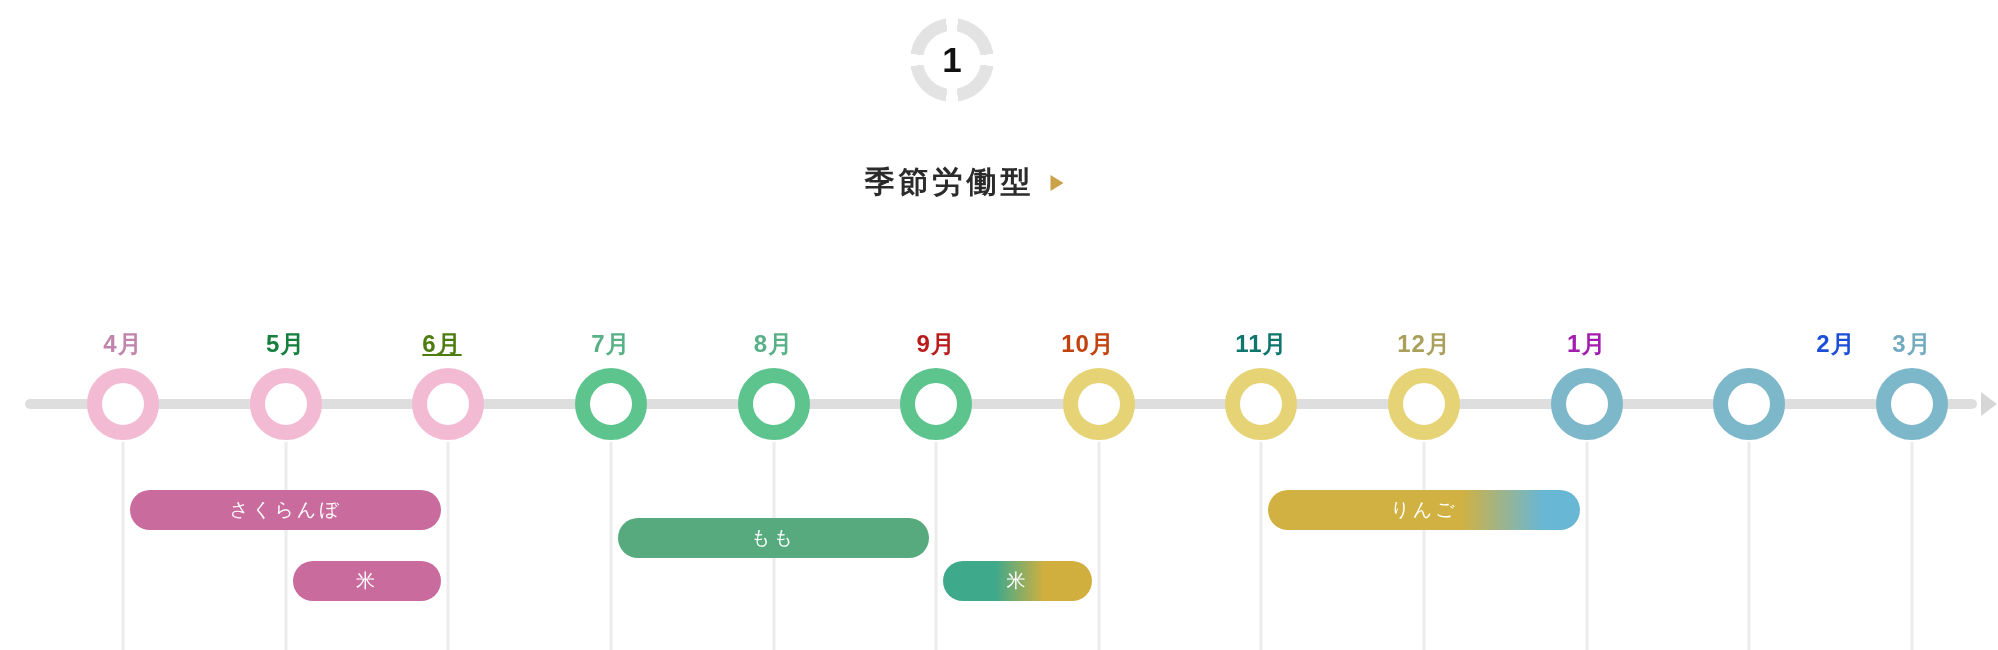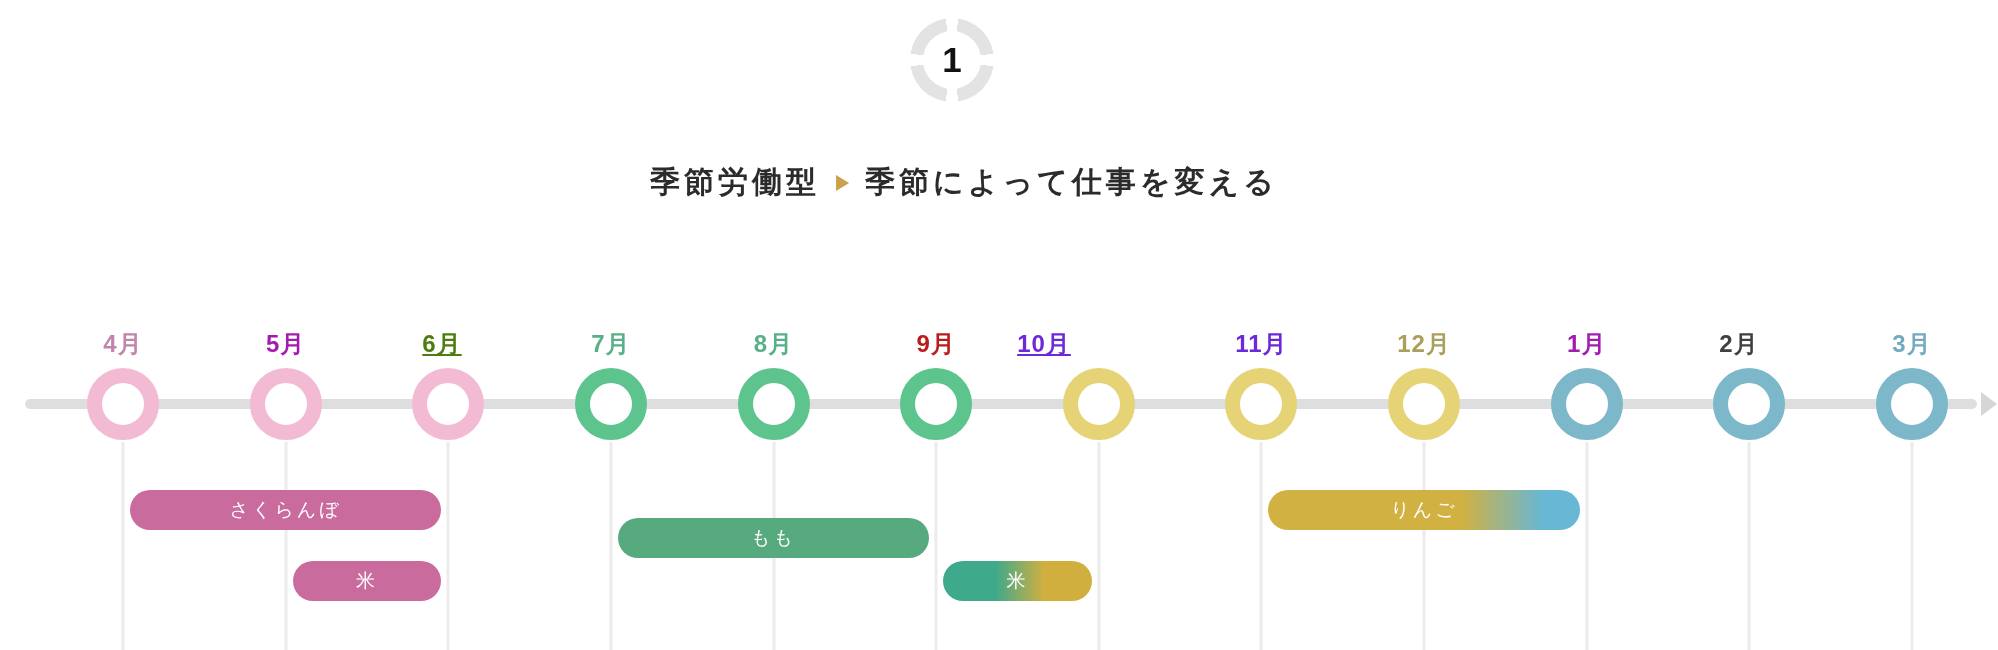--- a/index.html
+++ b/index.html
@@ -72,7 +72,6 @@
   <h1 class="title">
     <span>季節労働型</span>
     <span class="title-arrow"></span>
-    <span>季節によって仕事を変える</span>
   </h1>
 
   <div class="timeline">

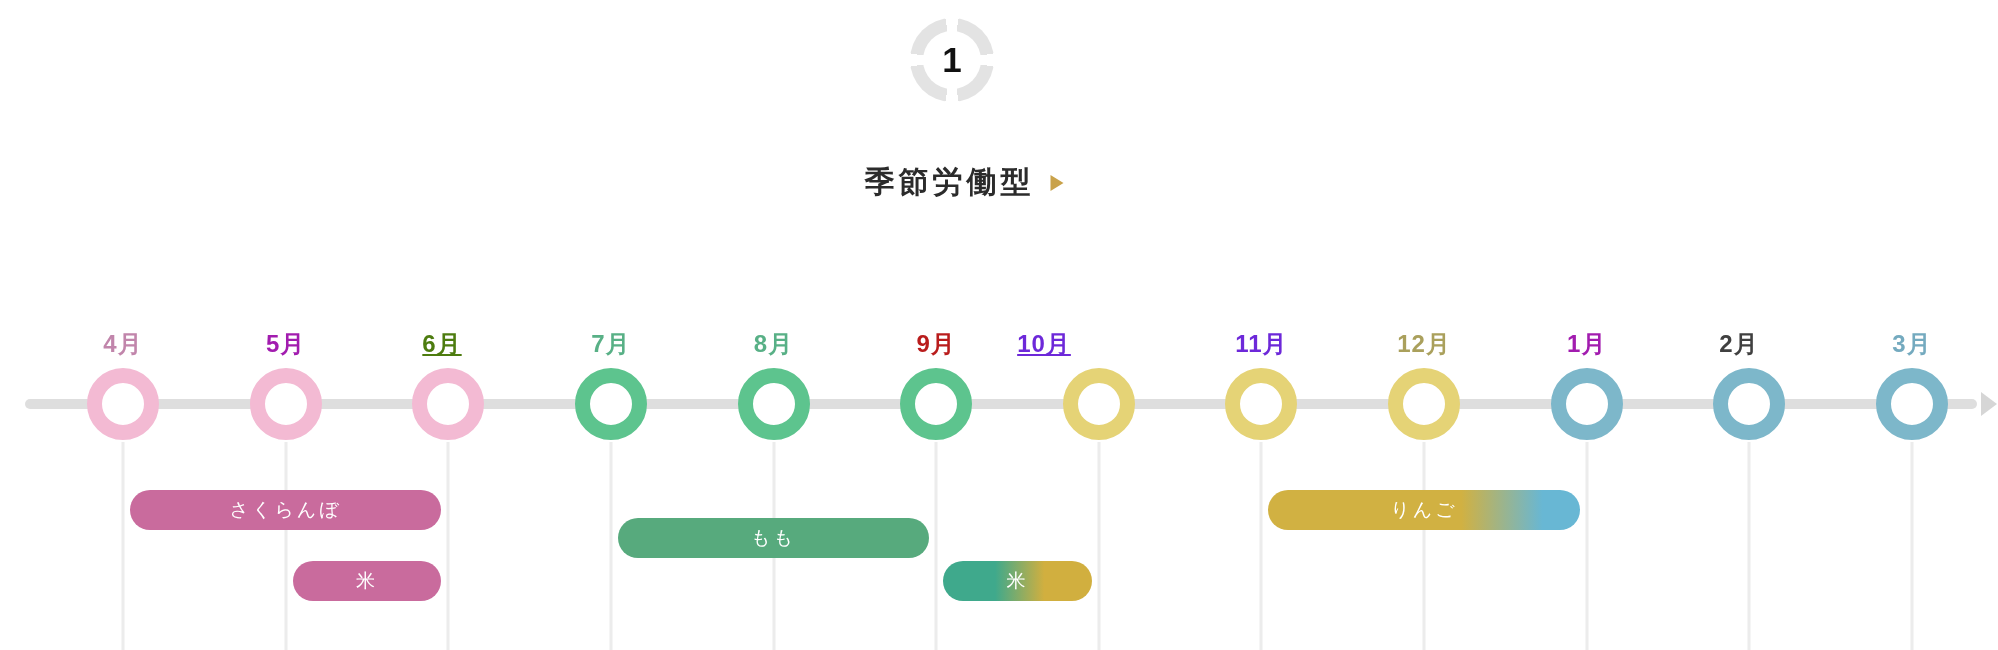--- a/index.html
+++ b/index.html
@@ -81,7 +81,7 @@
         <div class="month-label" style="left: 123px; color: rgb(193, 133, 171);">4月</div>
         <div class="month-vline" style="left: 123px; background: rgb(236, 236, 236);"></div>
         <div class="month-ring" style="left: 123px; border-color: rgb(243, 186, 211);"></div>
-        <div class="month-label" style="left: 285.636px; color: #a21caf;">5月</div>
+        <div class="month-label" style="left: 285.636px; color: #15803d;">5月</div>
         <div class="month-vline" style="left: 285.636px; background: rgb(236, 236, 236);"></div>
         <div class="month-ring" style="left: 285.636px; border-color: rgb(243, 186, 211);"></div>
         <div class="month-label" style="left: 442px; color: #4d7c0f; text-decoration: underline;">6月</div>

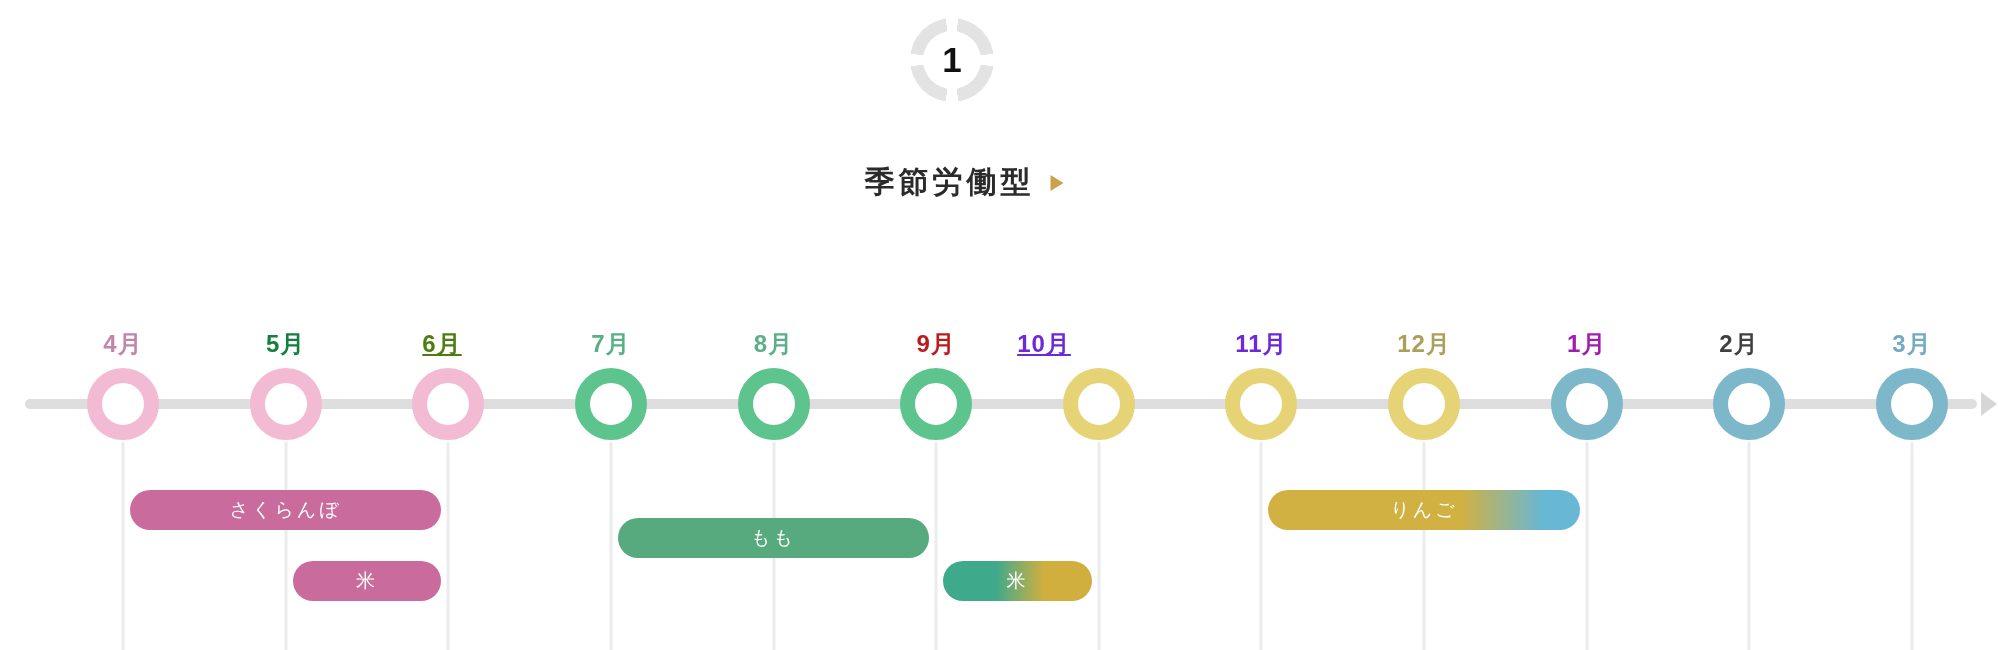--- a/index.html
+++ b/index.html
@@ -96,7 +96,7 @@
         <div class="month-label" style="left: 936.18px; color: #b91c1c;">9月</div>
         <div class="month-vline" style="left: 936.18px; background: rgb(236, 236, 236);"></div>
         <div class="month-ring" style="left: 936.18px; border-color: rgb(93, 196, 142);"></div>
-        <div class="month-label" style="left: 1044px; color: #6d28d9; text-decoration: underline;">10月</div>
+        <div class="month-label" style="left: 1088px; color: #c2410c;">10月</div>
         <div class="month-vline" style="left: 1098.82px; background: rgb(236, 236, 236);"></div>
         <div class="month-ring" style="left: 1098.82px; border-color: rgb(229, 211, 118);"></div>
         <div class="month-label" style="left: 1261.45px; color: #6d28d9;">11月</div>

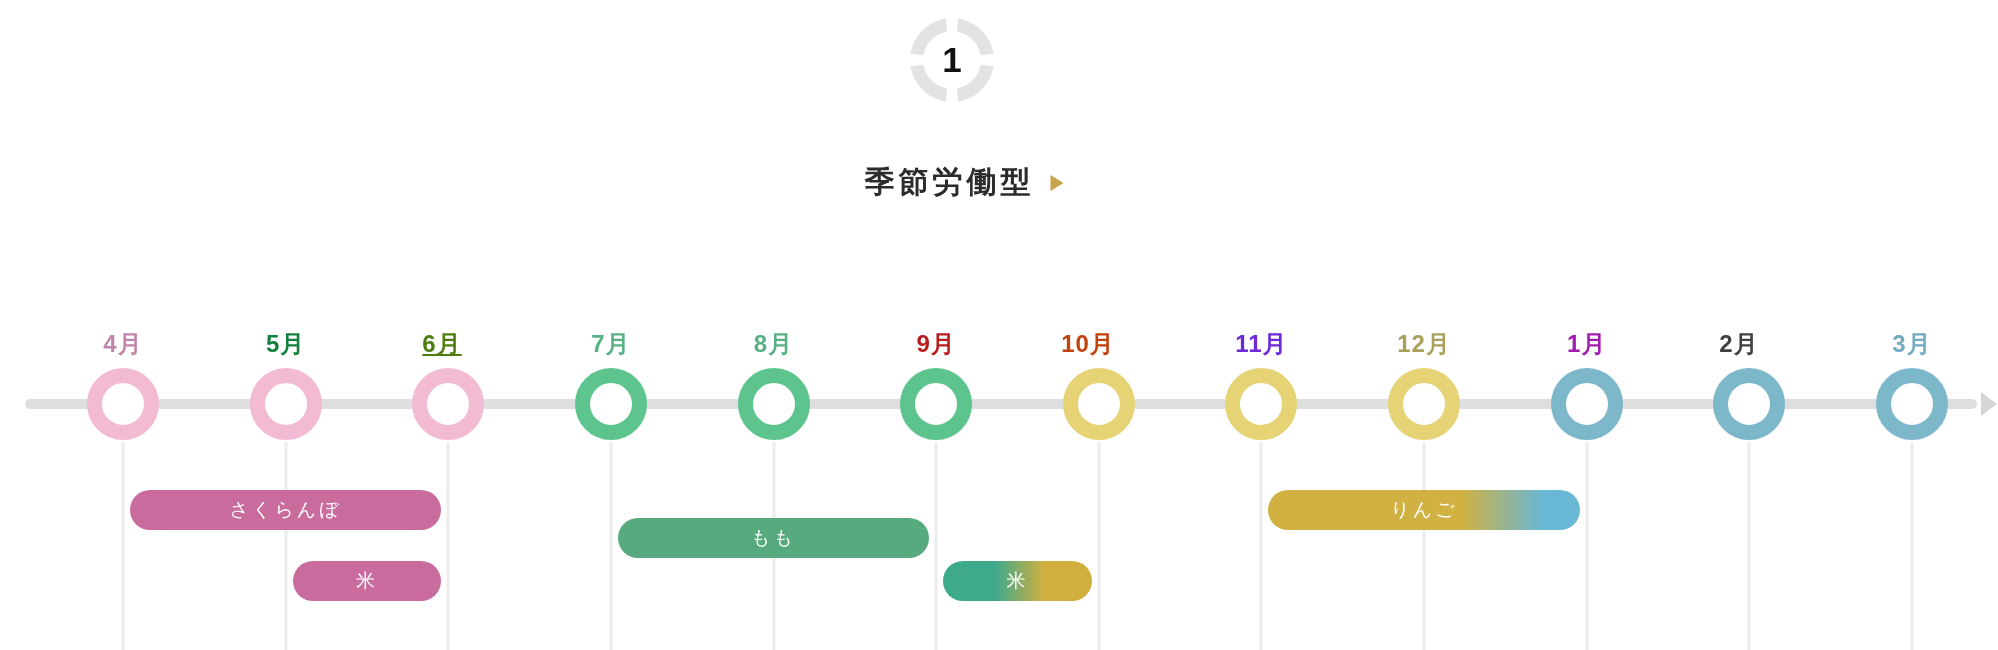--- a/index.html
+++ b/index.html
@@ -99,7 +99,7 @@
         <div class="month-label" style="left: 1088px; color: #c2410c;">10月</div>
         <div class="month-vline" style="left: 1098.82px; background: rgb(236, 236, 236);"></div>
         <div class="month-ring" style="left: 1098.82px; border-color: rgb(229, 211, 118);"></div>
-        <div class="month-label" style="left: 1261.45px; color: #6d28d9;">11月</div>
+        <div class="month-label" style="left: 1261.45px; color: #0f766e;">11月</div>
         <div class="month-vline" style="left: 1261.45px; background: rgb(236, 236, 236);"></div>
         <div class="month-ring" style="left: 1261.45px; border-color: rgb(229, 211, 118);"></div>
         <div class="month-label" style="left: 1424.09px; color: rgb(170, 160, 92);">12月</div>

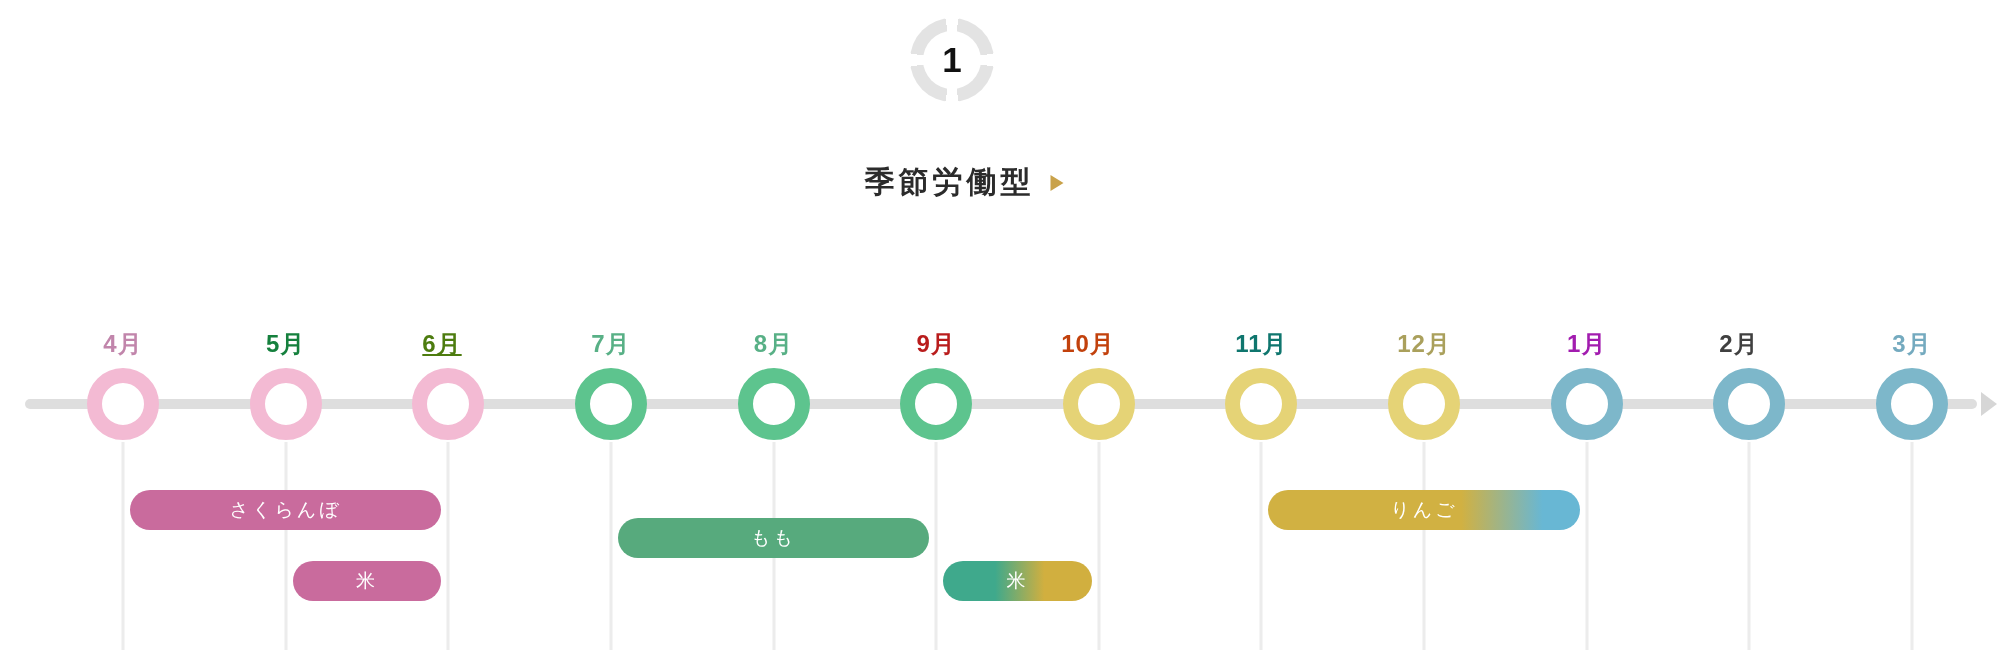--- a/index.html
+++ b/index.html
@@ -108,7 +108,7 @@
         <div class="month-label" style="left: 1586.72px; color: #a21caf;">1月</div>
         <div class="month-vline" style="left: 1586.72px; background: rgb(236, 236, 236);"></div>
         <div class="month-ring" style="left: 1586.72px; border-color: rgb(125, 183, 202);"></div>
-        <div class="month-label" style="left: 1739px; color: #404040;">2月</div>
+        <div class="month-label" style="left: 1836px; color: #1d4ed8;">2月</div>
         <div class="month-vline" style="left: 1749.36px; background: rgb(236, 236, 236);"></div>
         <div class="month-ring" style="left: 1749.36px; border-color: rgb(125, 183, 202);"></div>
         <div class="month-label" style="left: 1912px; color: rgb(116, 170, 191);">3月</div>

